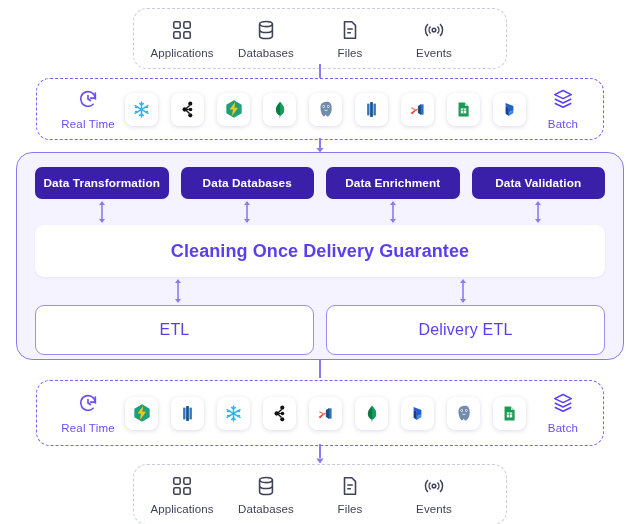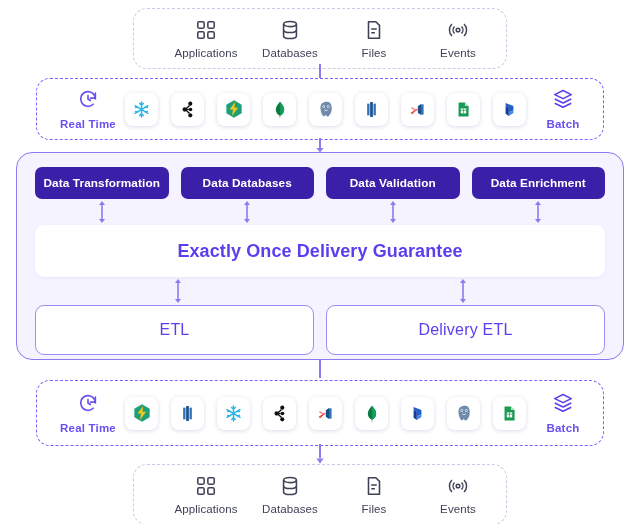--- a/index.html
+++ b/index.html
@@ -26,7 +26,7 @@
     background:#ffffff;
     display:flex;
     align-items:center;
-    justify-content:flex-end;
+    justify-content:flex-start;
     padding:10px 6px 9px;
   }
   .endpoint{

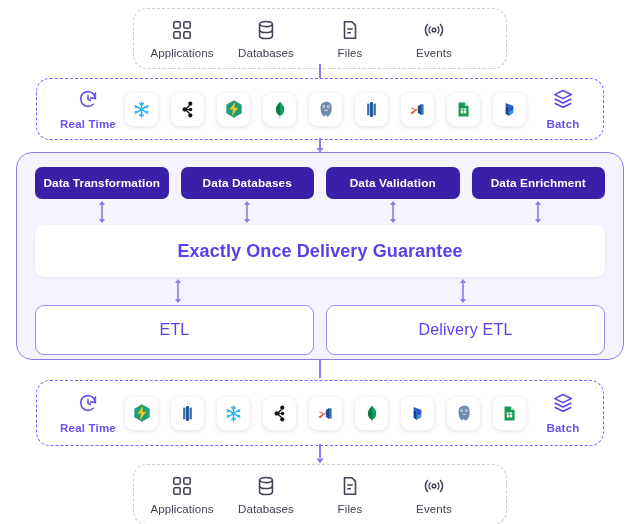--- a/index.html
+++ b/index.html
@@ -56,7 +56,7 @@
     width:74px;flex:none;
   }
   .mode .mlabel{
-    font-size:11.5px;font-weight:bold;color:#6c4ff0;letter-spacing:.2px;
+    font-size:11.5px;font-weight:normal;color:#6c4ff0;letter-spacing:.2px;
   }
   .logos{
     flex:1;display:flex;align-items:center;justify-content:center;gap:13px;

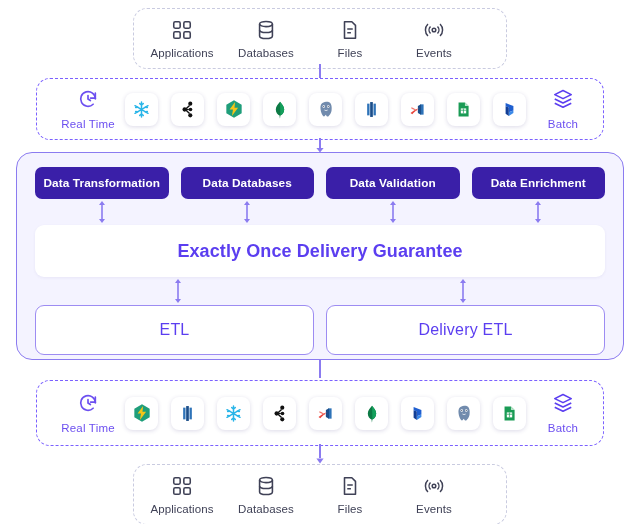--- a/index.html
+++ b/index.html
@@ -326,10 +326,10 @@
           <span>Data Databases</span>
         </div>
       <div class="pill">
-          <span>Data Validation</span>
+          <span>Data Enrichment</span>
         </div>
       <div class="pill">
-          <span>Data Enrichment</span>
+          <span>Data Validation</span>
         </div>
     </div>
 

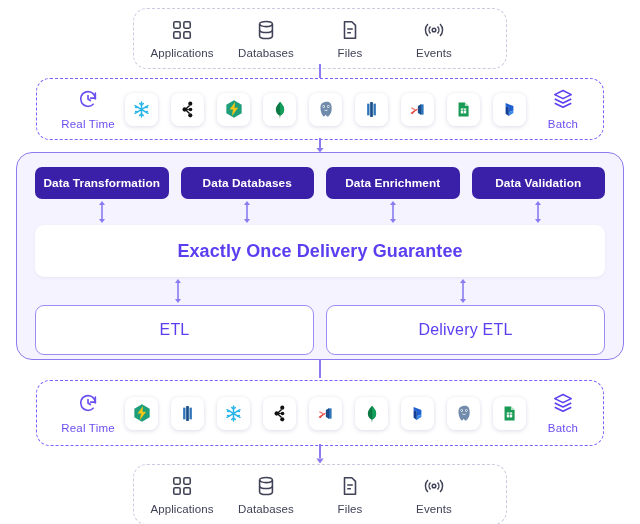--- a/index.html
+++ b/index.html
@@ -361,7 +361,7 @@
     </div>
 
     <div class="guarantee">
-      <span>Exactly Once Delivery Guarantee</span>
+      <span>Cleaning Once Delivery Guarantee</span>
     </div>
 
     <div class="dbl-row2">

